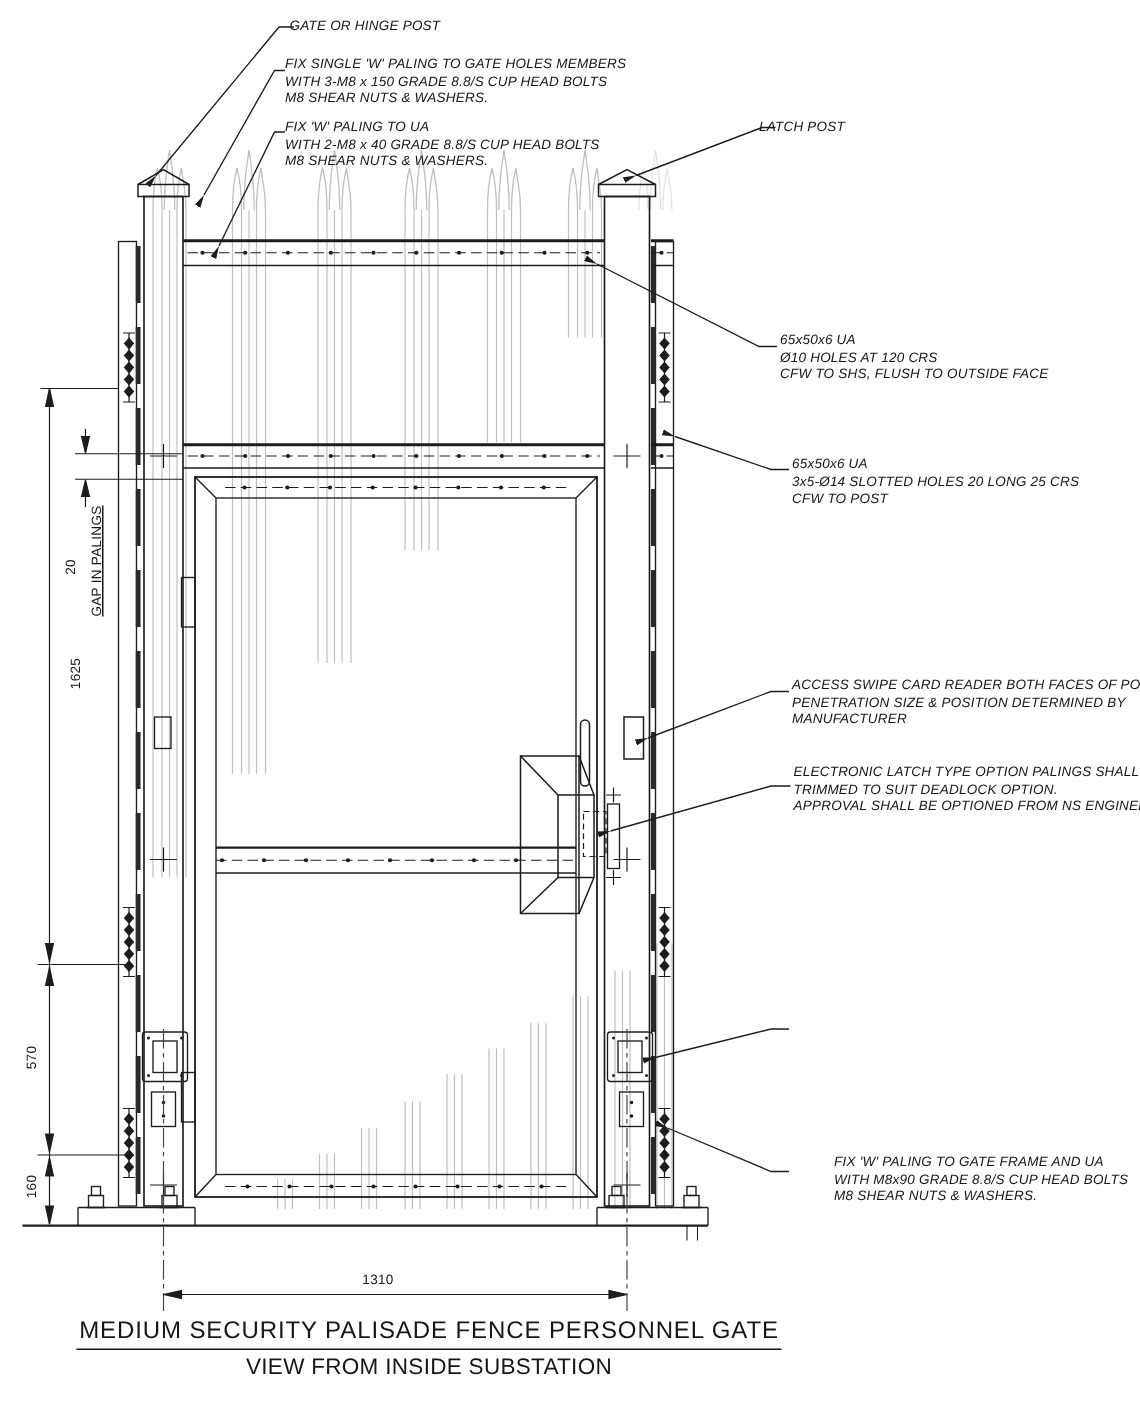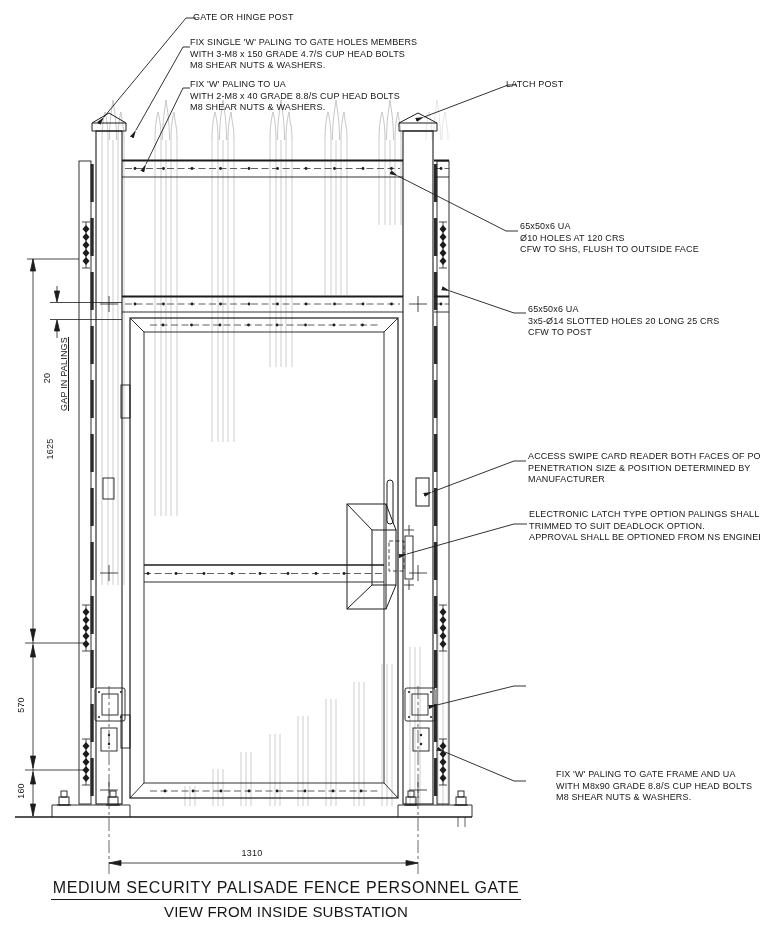--- a/index.html
+++ b/index.html
@@ -7,7 +7,7 @@
         font-family:"Liberation Sans",sans-serif;color:#161616;}
   svg{position:absolute;left:0;top:0;}
   .cad-text{position:absolute;font-size:9px;line-height:11.6px;letter-spacing:.15px;
-            white-space:nowrap;color:#161616;}
+            white-space:nowrap;color:#161616;font-style:italic;}
   .cad-line{white-space:nowrap;}
   .rot{transform:rotate(-90deg);transform-origin:center center;text-align:center;}
   .dim-text{position:absolute;font-size:9px;letter-spacing:.2px;text-align:center;}

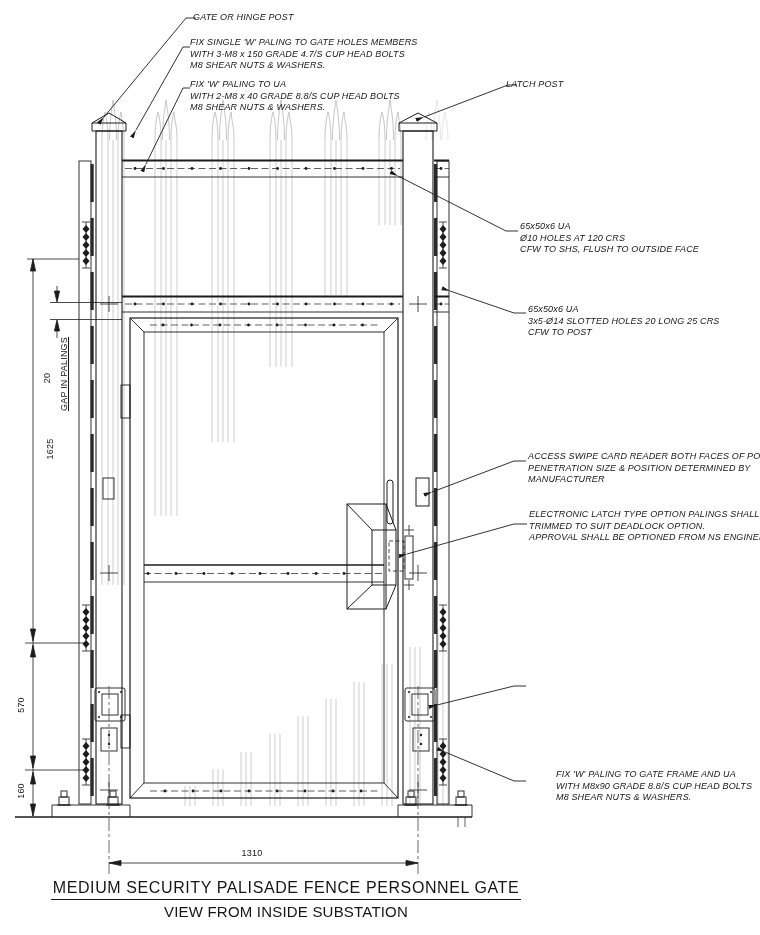--- a/index.html
+++ b/index.html
@@ -406,7 +406,7 @@
 </div>
 <div class="cad-text" style="left:190px;top:37px">
   <div class="cad-line">FIX SINGLE 'W' PALING TO GATE HOLES MEMBERS</div>
-  <div class="cad-line">WITH 3-M8 x 150 GRADE 4.7/S CUP HEAD BOLTS</div>
+  <div class="cad-line">WITH 3-M8 x 150 GRADE 8.8/S CUP HEAD BOLTS</div>
   <div class="cad-line">M8 SHEAR NUTS &amp; WASHERS.</div>
 </div>
 <div class="cad-text" style="left:190px;top:79px">

